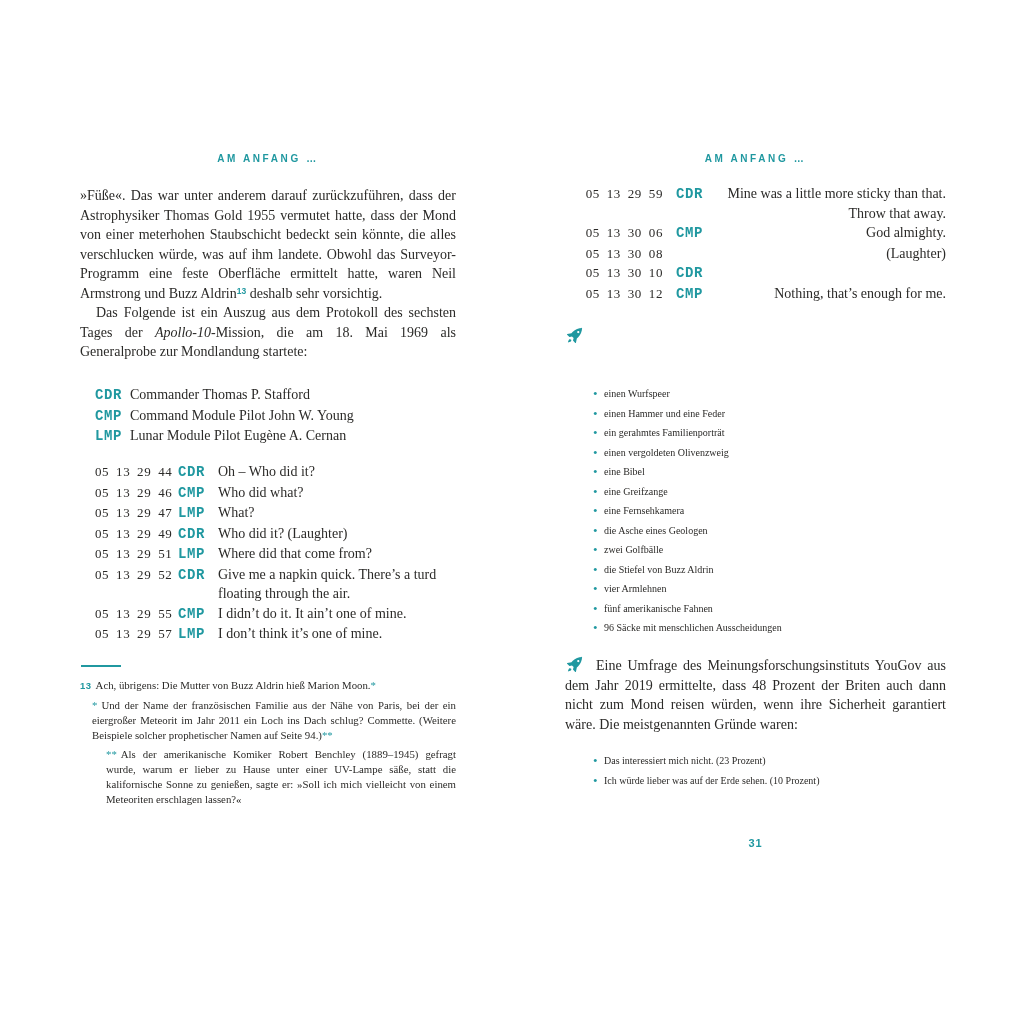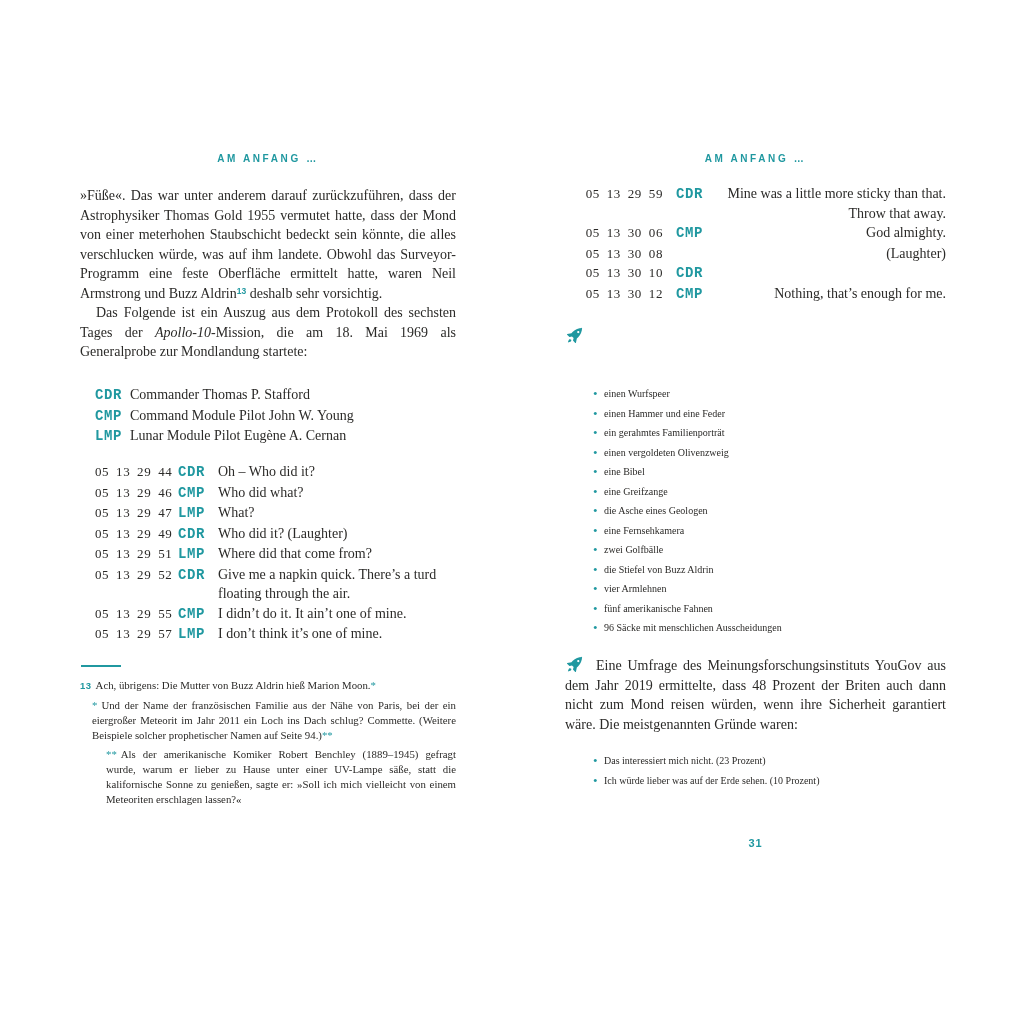--- a/index.html
+++ b/index.html
@@ -224,8 +224,8 @@
         <li>einen vergoldeten Olivenzweig</li>
         <li>eine Bibel</li>
         <li>eine Greifzange</li>
+        <li>eine Fernsehkamera</li>
         <li>die Asche eines Geologen</li>
-        <li>eine Fernsehkamera</li>
         <li>zwei Golfbälle</li>
         <li>die Stiefel von Buzz Aldrin</li>
         <li>vier Armlehnen</li>

